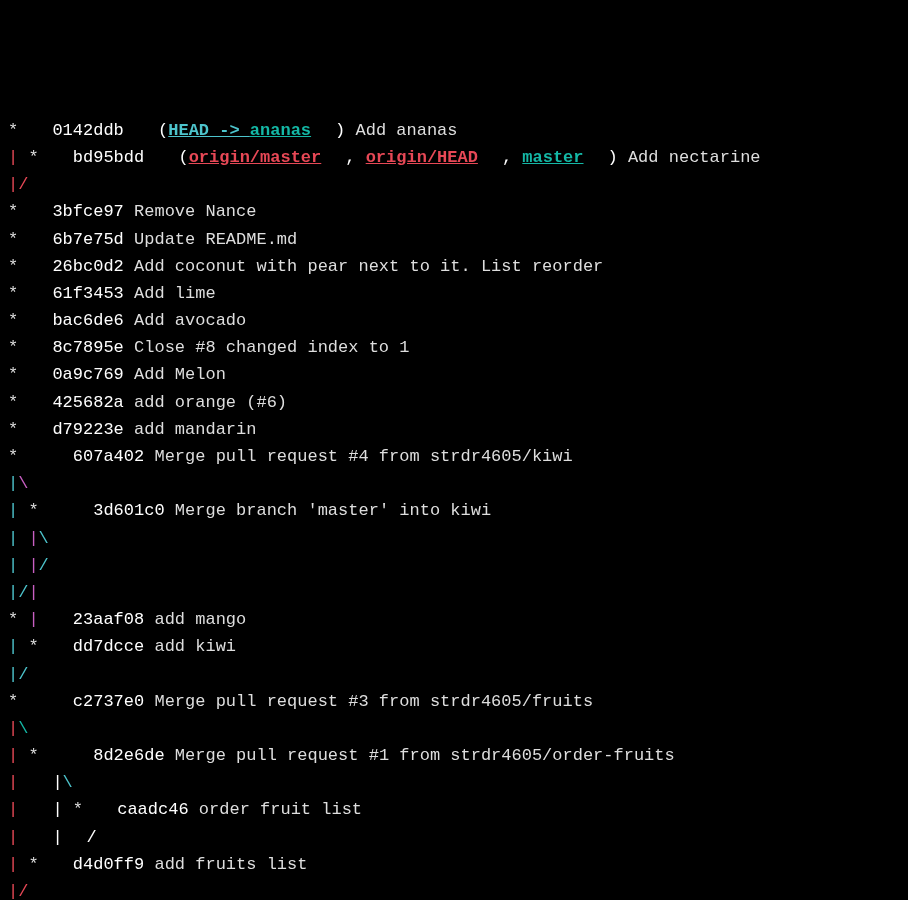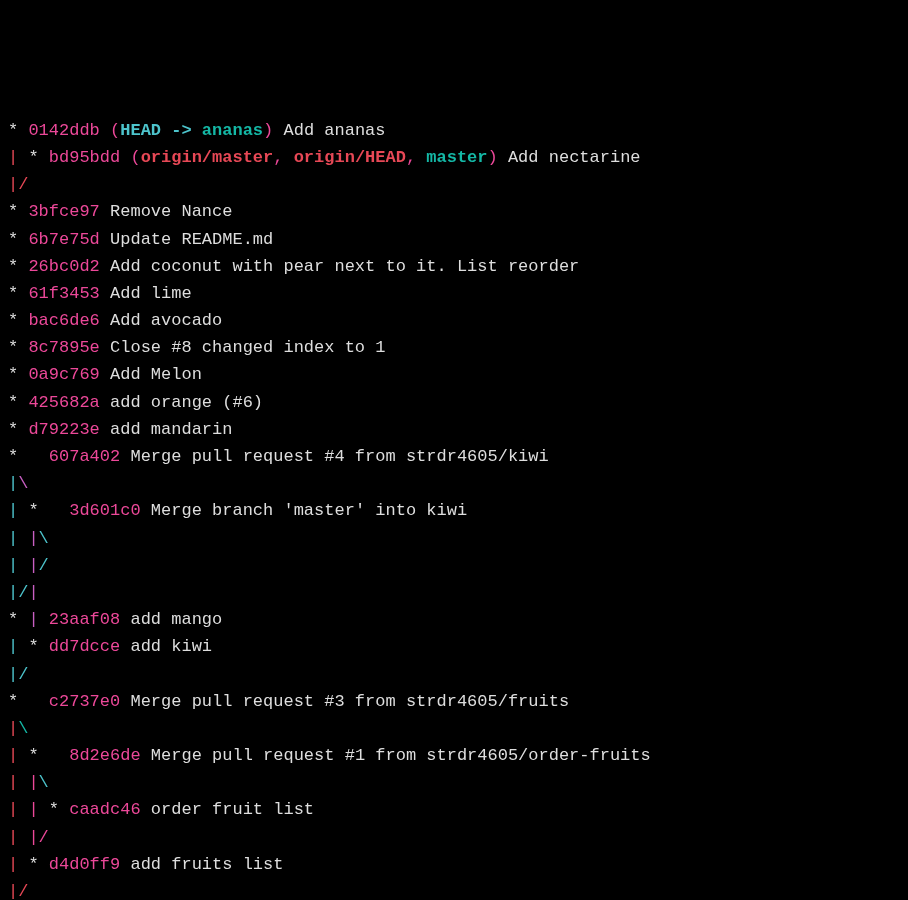--- a/index.html
+++ b/index.html
@@ -13,7 +13,7 @@
       white-space: pre;
     }
     .white { color: #dedede; }
-    .yellow { color: #ec4899; }
+    .yellow { color: #ffffff; margin-left: 24px; }
     .cyan { color: #4dc4cc; }
     .green { color: #14b8a6; }
     .red { color: #e74856; }

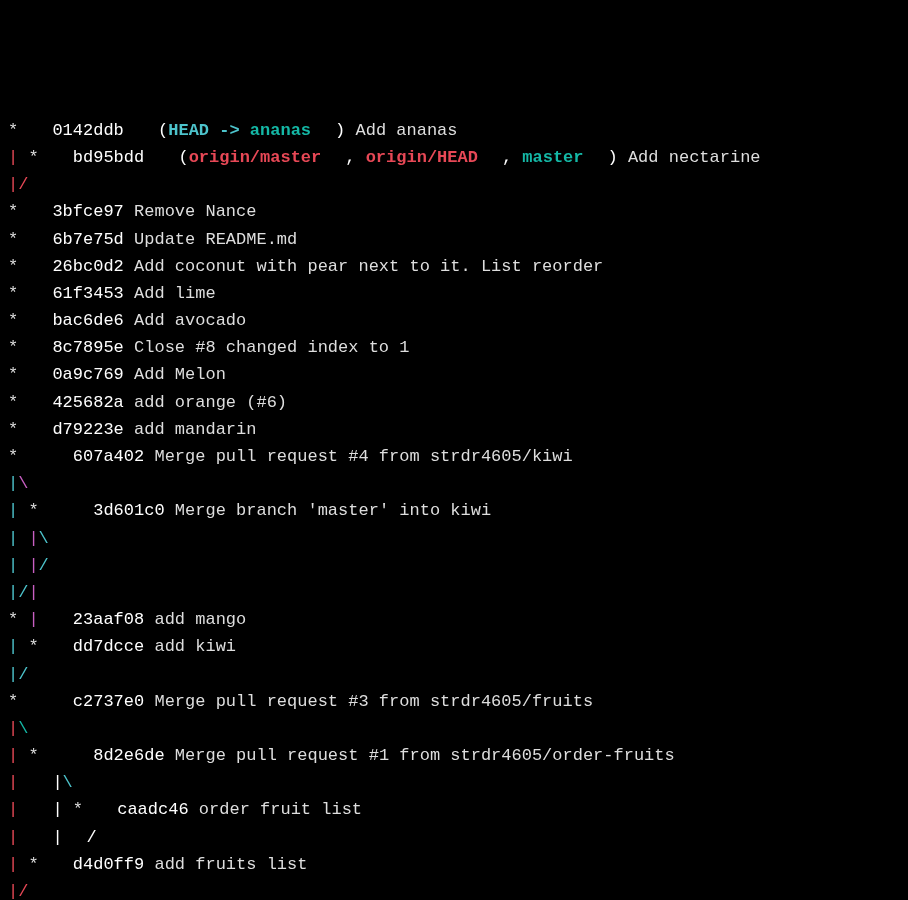--- a/index.html
+++ b/index.html
@@ -18,7 +18,7 @@
     .green { color: #14b8a6; }
     .red { color: #e74856; }
     .magenta { color: #c85fc3; }
-    .bold { font-weight: bold; }
+    .bold { font-weight: bold; text-decoration: underline; }
     .line { display: block; }
   </style>
 </head>

